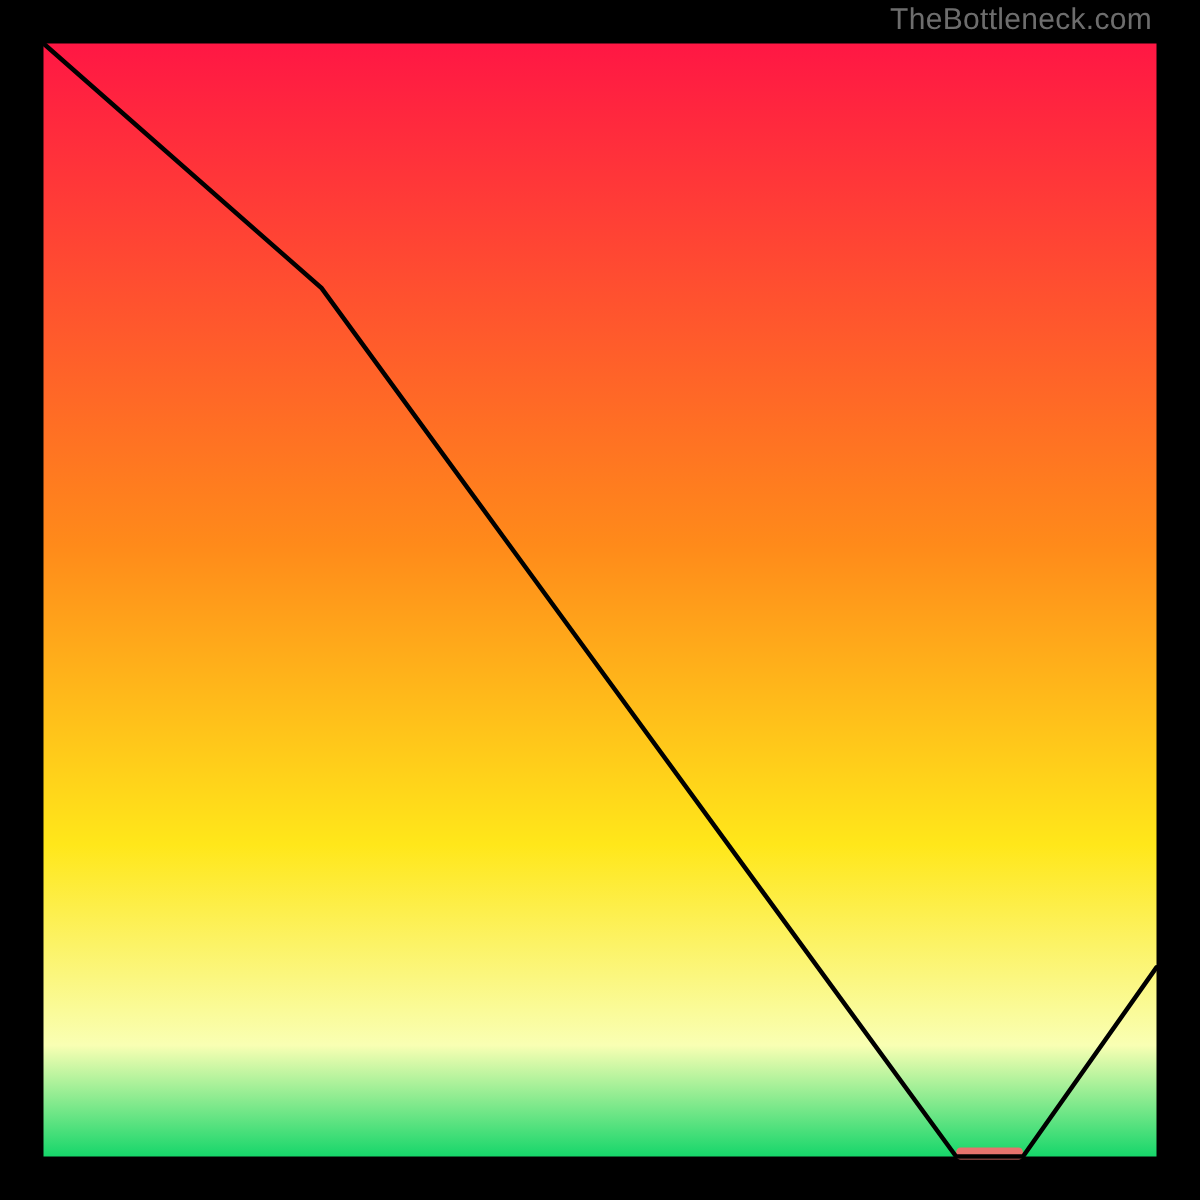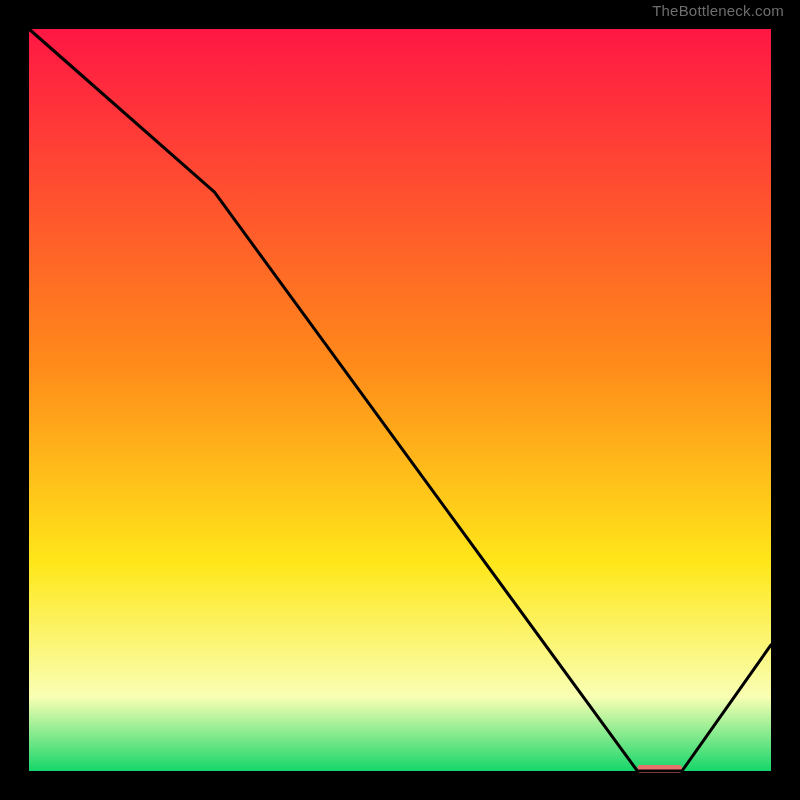--- a/index.html
+++ b/index.html
@@ -19,9 +19,9 @@
   .watermark {
     position: absolute;
     top: 2px;
-    right: 16px;
+    right: 32px;
     color: #6d6d6d;
-    font-size: 15px;
+    font-size: 20px;
     font-weight: 500;
     letter-spacing: 0.2px;
     z-index: 5;

